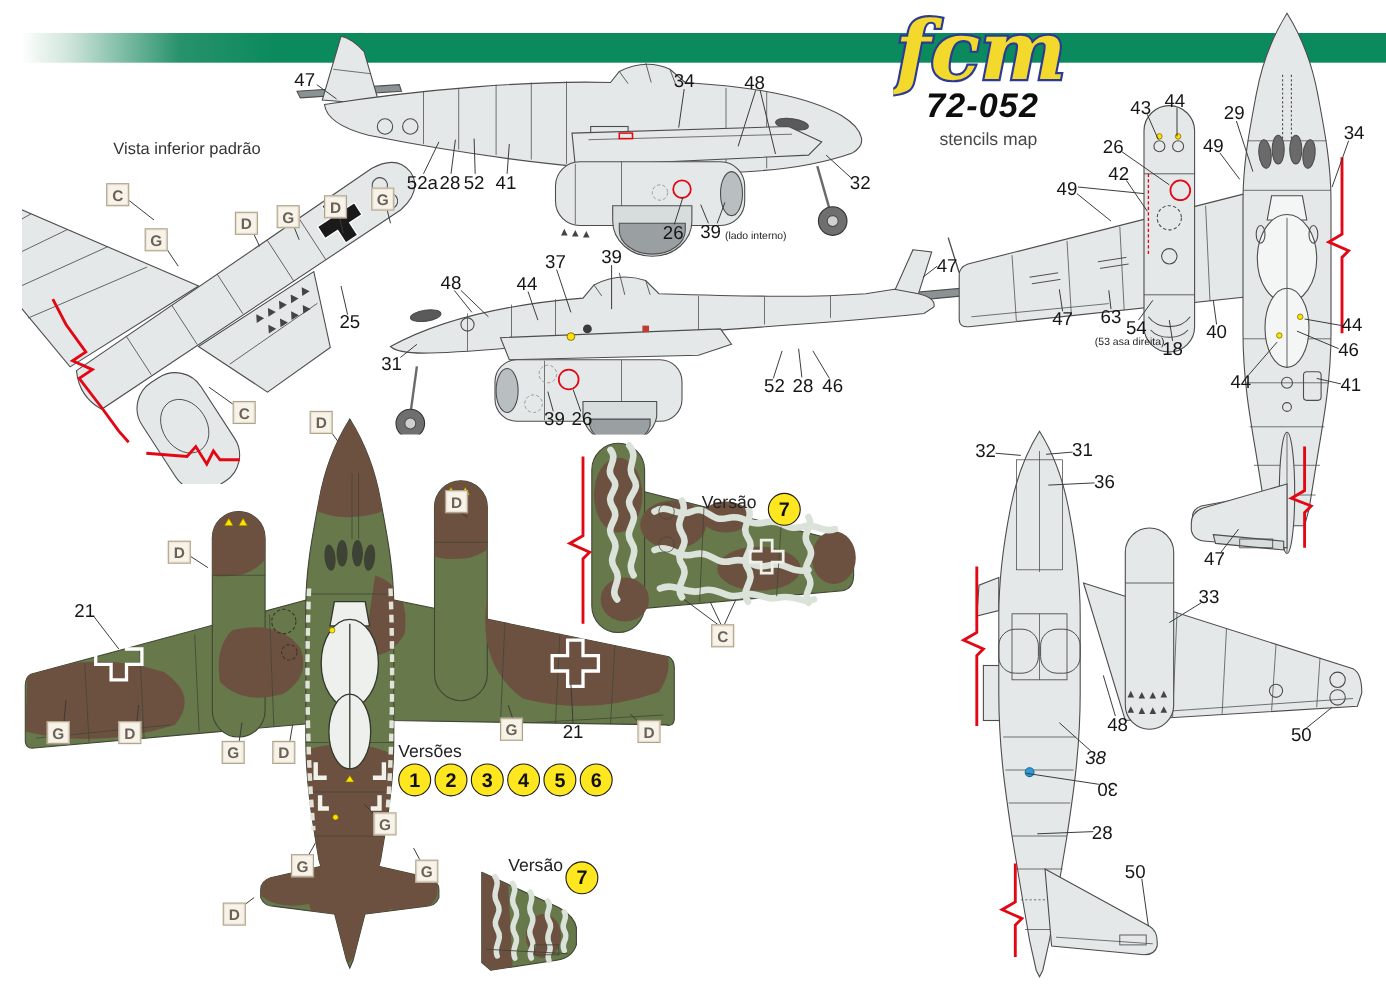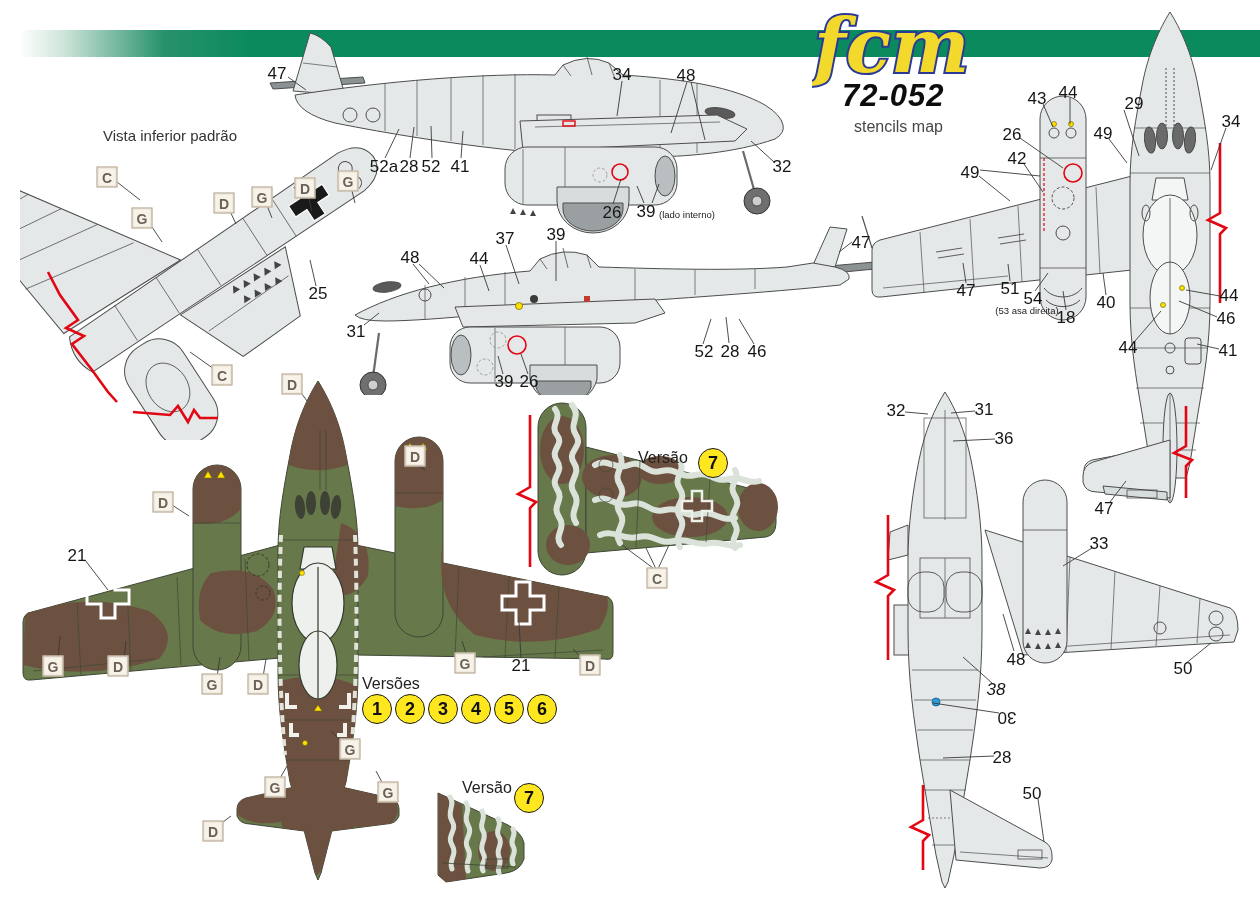--- a/index.html
+++ b/index.html
@@ -606,7 +606,7 @@
     <div>
         <span class="co" style="left: 1037px; top: 98px;">43</span>
         <span class="co" style="left: 1068px; top: 92px;">44</span>
-        <span class="co" style="left: 1122px; top: 103px; margin-left: 12px;">29</span>
+        <span class="co" style="left: 1122px; top: 103px;">29</span>
         <span class="co" style="left: 1012px; top: 134px;">26</span>
         <span class="co" style="left: 1017px; top: 158px;">42</span>
         <span class="co" style="left: 1103px; top: 133px;">49</span>

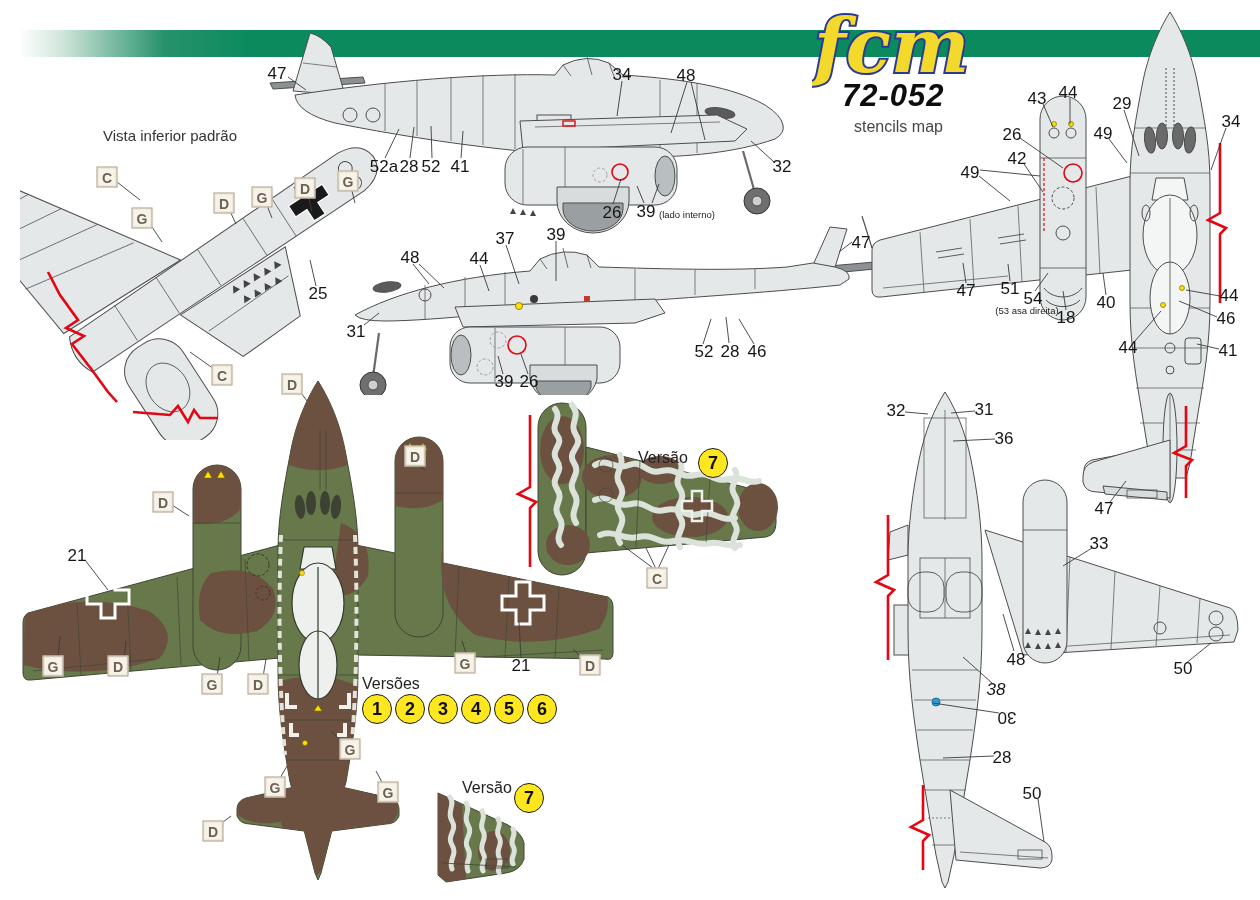--- a/index.html
+++ b/index.html
@@ -613,7 +613,7 @@
         <span class="co" style="left: 970px; top: 172px;">49</span>
         <span class="co" style="left: 1231px; top: 121px;">34</span>
         <span class="co" style="left: 966px; top: 290px;">47</span>
-        <span class="co" style="left: 1010px; top: 288px;">51</span>
+        <span class="co" style="left: 1010px; top: 288px;">63</span>
         <span class="co" style="left: 1033px; top: 298px;">54</span>
         <span class="co co-note" style="left: 1027px; top: 311px;">(53 asa direita)</span>
         <span class="co" style="left: 1066px; top: 317px;">18</span>

